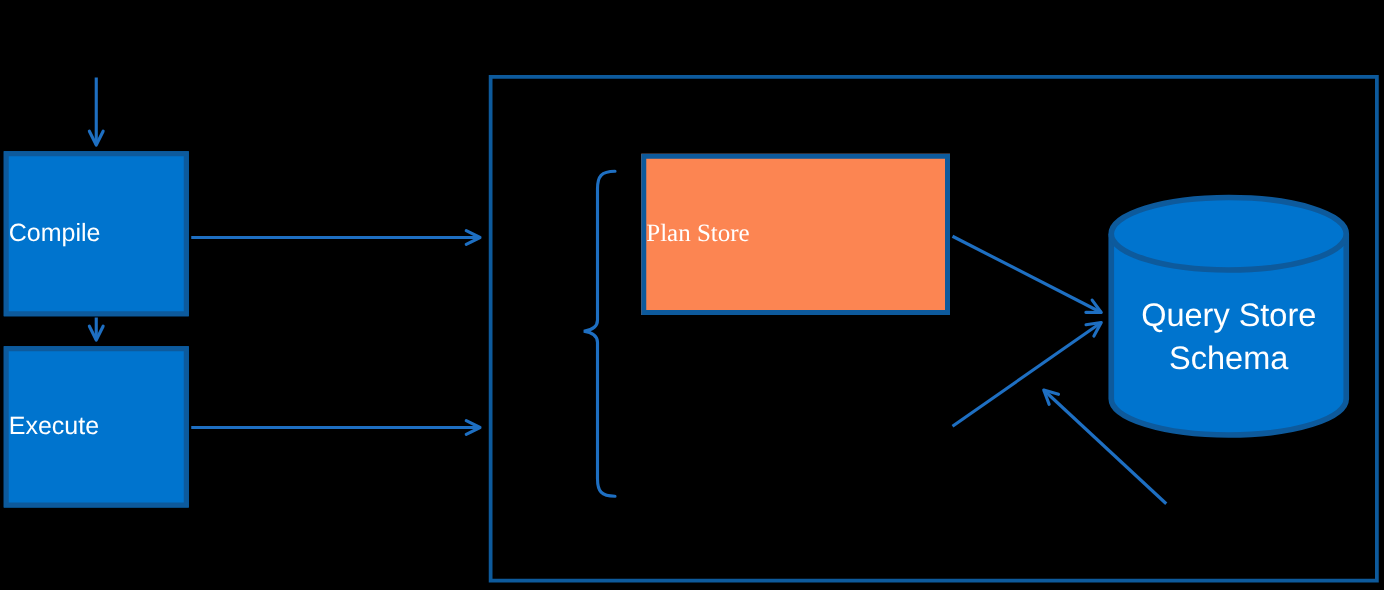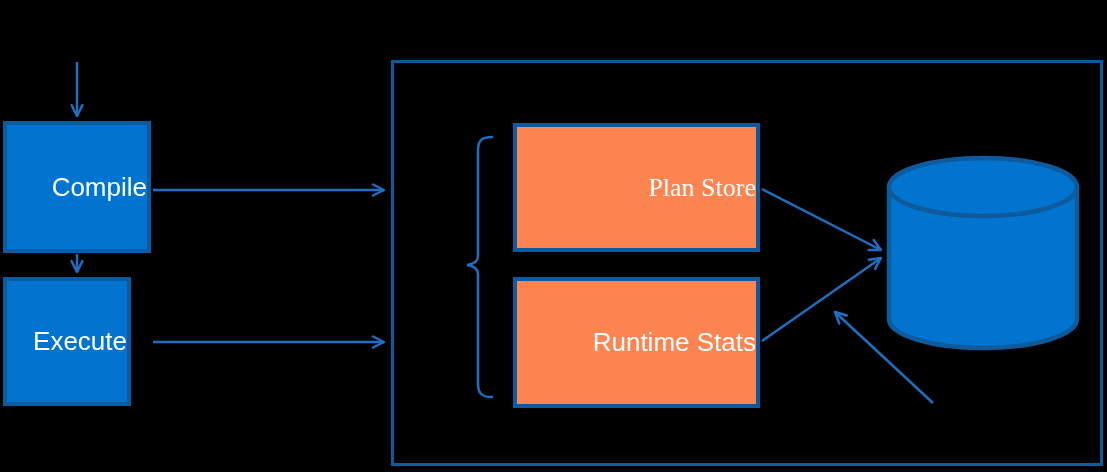--- a/index.html
+++ b/index.html
@@ -54,9 +54,9 @@
     position: absolute;
     display: flex;
     align-items: center;
-    justify-content: flex-end;
+    justify-content: flex-start;
     color: var(--text);
-    font-size: 26px;
+    font-size: 20px;
     background: var(--node-fill);
     border: 4px solid var(--node-border);
     text-align: center;

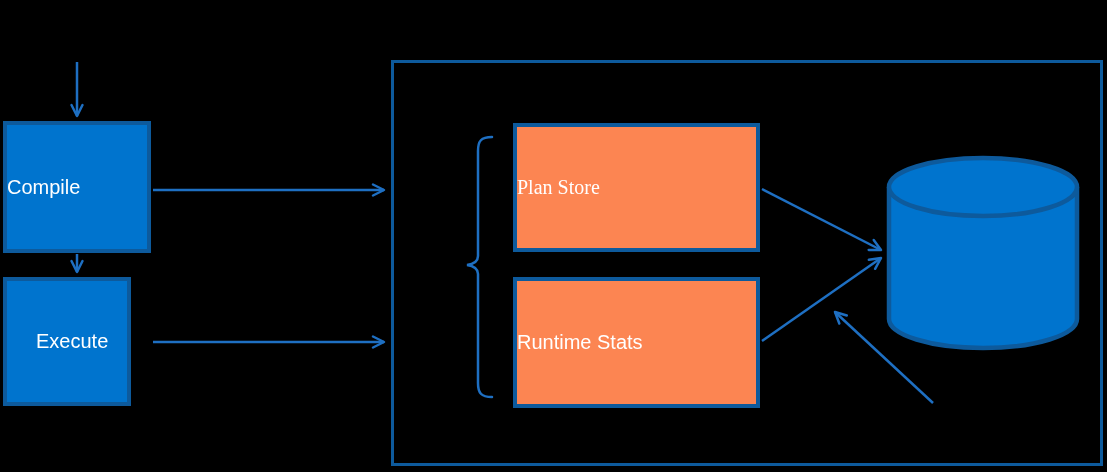--- a/index.html
+++ b/index.html
@@ -131,6 +131,8 @@
     <span>Runtime Stats</span>
   </div>
 
+  <div class="cylinder-label">Query Store
+Schema</div>
 
 </div>
 

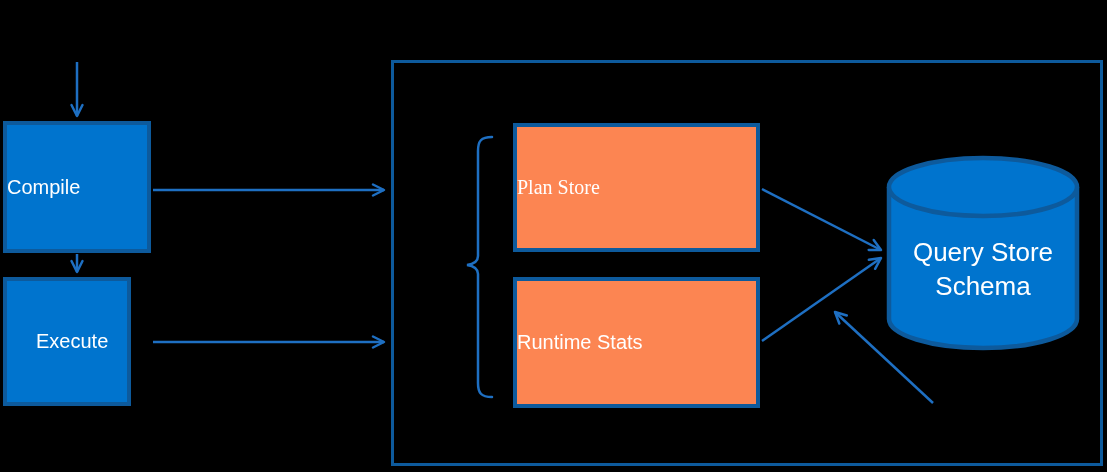--- a/index.html
+++ b/index.html
@@ -70,7 +70,7 @@
     background: transparent;
   }
   .node-compile  { left: 3px;   top: 121px; width: 148px; height: 132px; }
-  .node-execute  { left: 3px;   top: 277px; width: 128px; height: 129px; padding-left: 29px; }
+  .node-execute  { left: 3px;   top: 277px; width: 148px; height: 129px; }
   .node-plan     { left: 513px; top: 123px; width: 247px; height: 129px; font-family: Liberation Serif, serif; }
   .node-runtime  { left: 513px; top: 277px; width: 247px; height: 131px; }
   .cylinder-label {

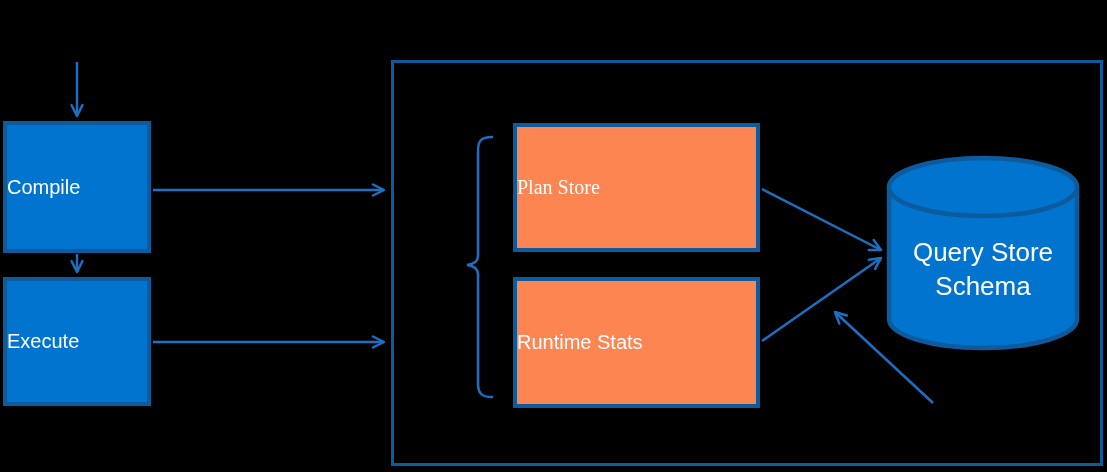--- a/index.html
+++ b/index.html
@@ -127,9 +127,6 @@
     <span>Plan Store</span>
   </div>
 
-  <div class="node orange node-runtime">
-    <span>Runtime Stats</span>
-  </div>
 
   <div class="cylinder-label">Query Store
 Schema</div>

